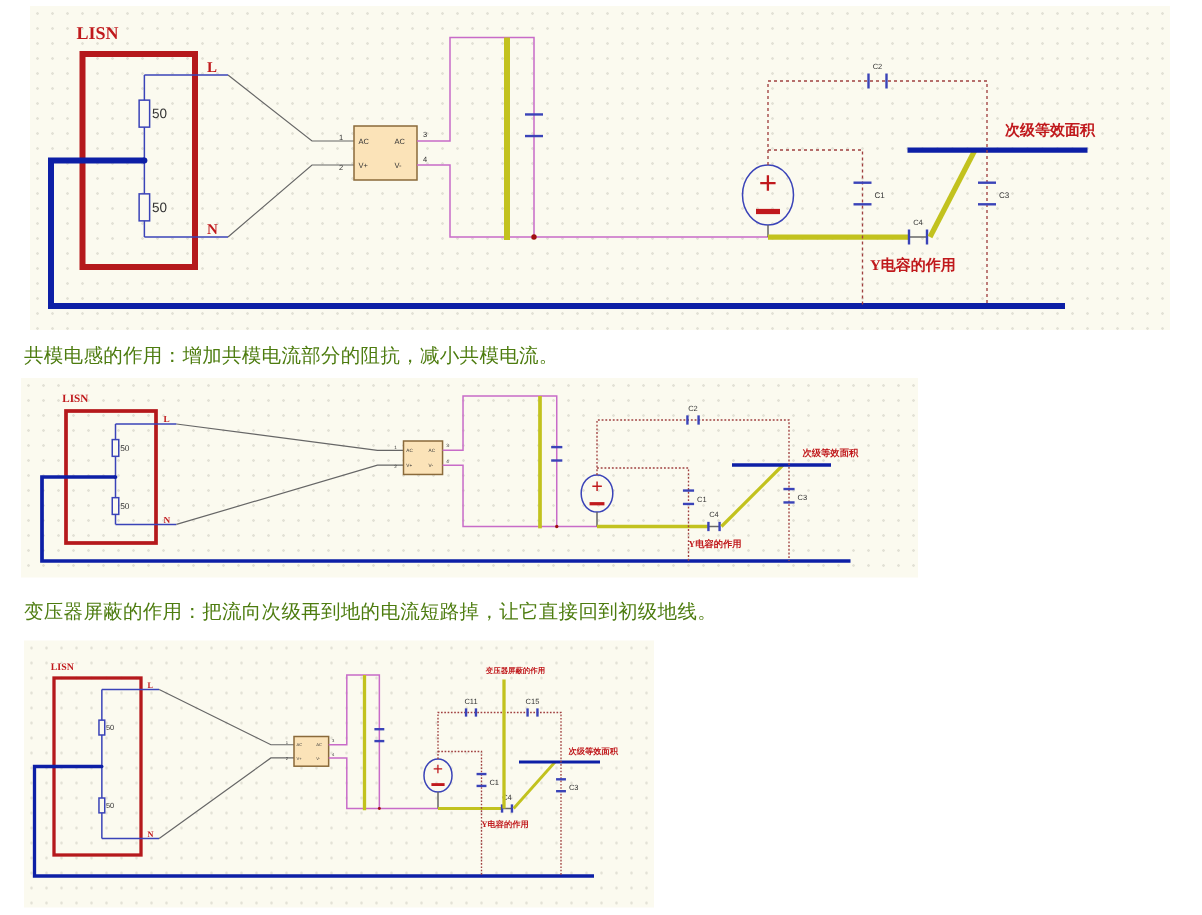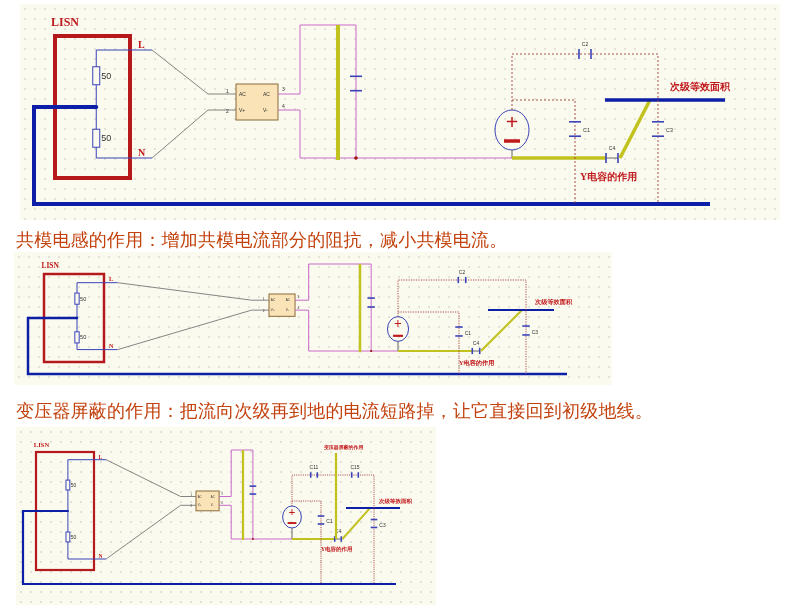--- a/index.html
+++ b/index.html
@@ -10,7 +10,7 @@
   #p1{left:20px;top:4px;width:760px;height:216px;}
   #p2{left:14px;top:252px;width:598px;height:133px;}
   #p3{left:16px;top:427px;width:420px;height:178px;}
-  .caption{position:absolute;font-size:18px;color:#c2410c;white-space:nowrap;letter-spacing:0.2px;}
+  .caption{position:absolute;font-size:13px;color:#4d7c0f;white-space:nowrap;letter-spacing:0.2px;}
   #cap1{left:16px;top:228px;}
   #cap2{left:16px;top:399px;font-family:Liberation Mono, monospace;}
   svg{position:absolute;left:0;top:0;overflow:visible;}

